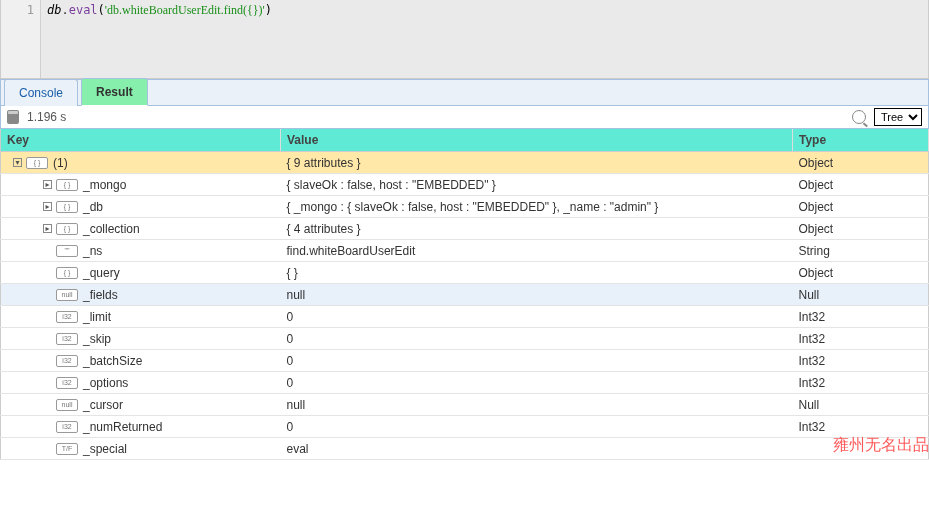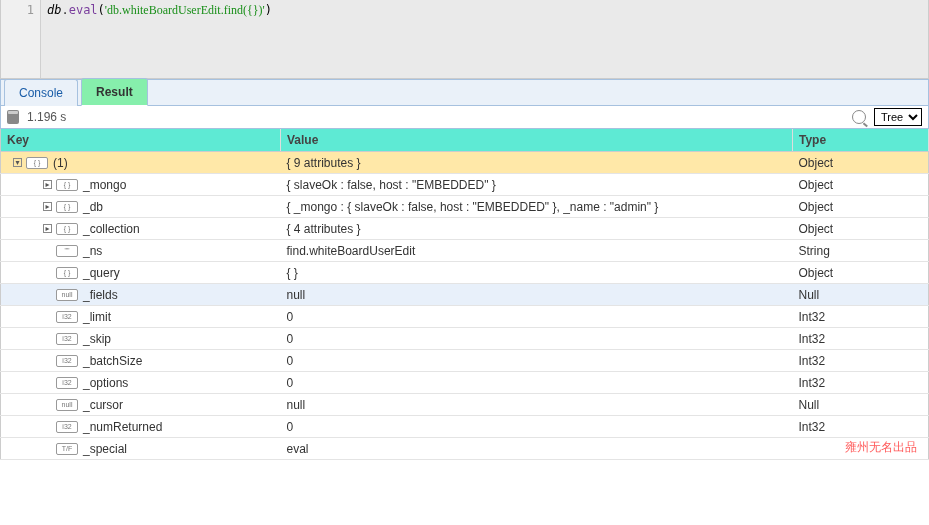--- a/index.html
+++ b/index.html
@@ -43,7 +43,7 @@
     .typeicon { display:inline-block; min-width:22px; height:12px; border:1px solid #999; font-size:7px; line-height:10px; text-align:center; color:#777; margin-right:5px; border-radius:2px; background:#fff; flex-shrink:0; font-family:Arial; letter-spacing:0; }
     .indent { display:inline-block; flex-shrink:0; }
     
-    .watermark { position:absolute; right:12px; bottom:4px; color:#ff3b3b; font-size:12px; font-family: "Microsoft YaHei", sans-serif; pointer-events:none; opacity:0.85; }
+    .watermark { position:absolute; right:0; bottom:4px; color:#ff3b3b; font-size:16px; font-family: "Microsoft YaHei", sans-serif; pointer-events:none; opacity:0.85; }
     .wrap { position: relative; width:929px; }
   </style>
 </head>

